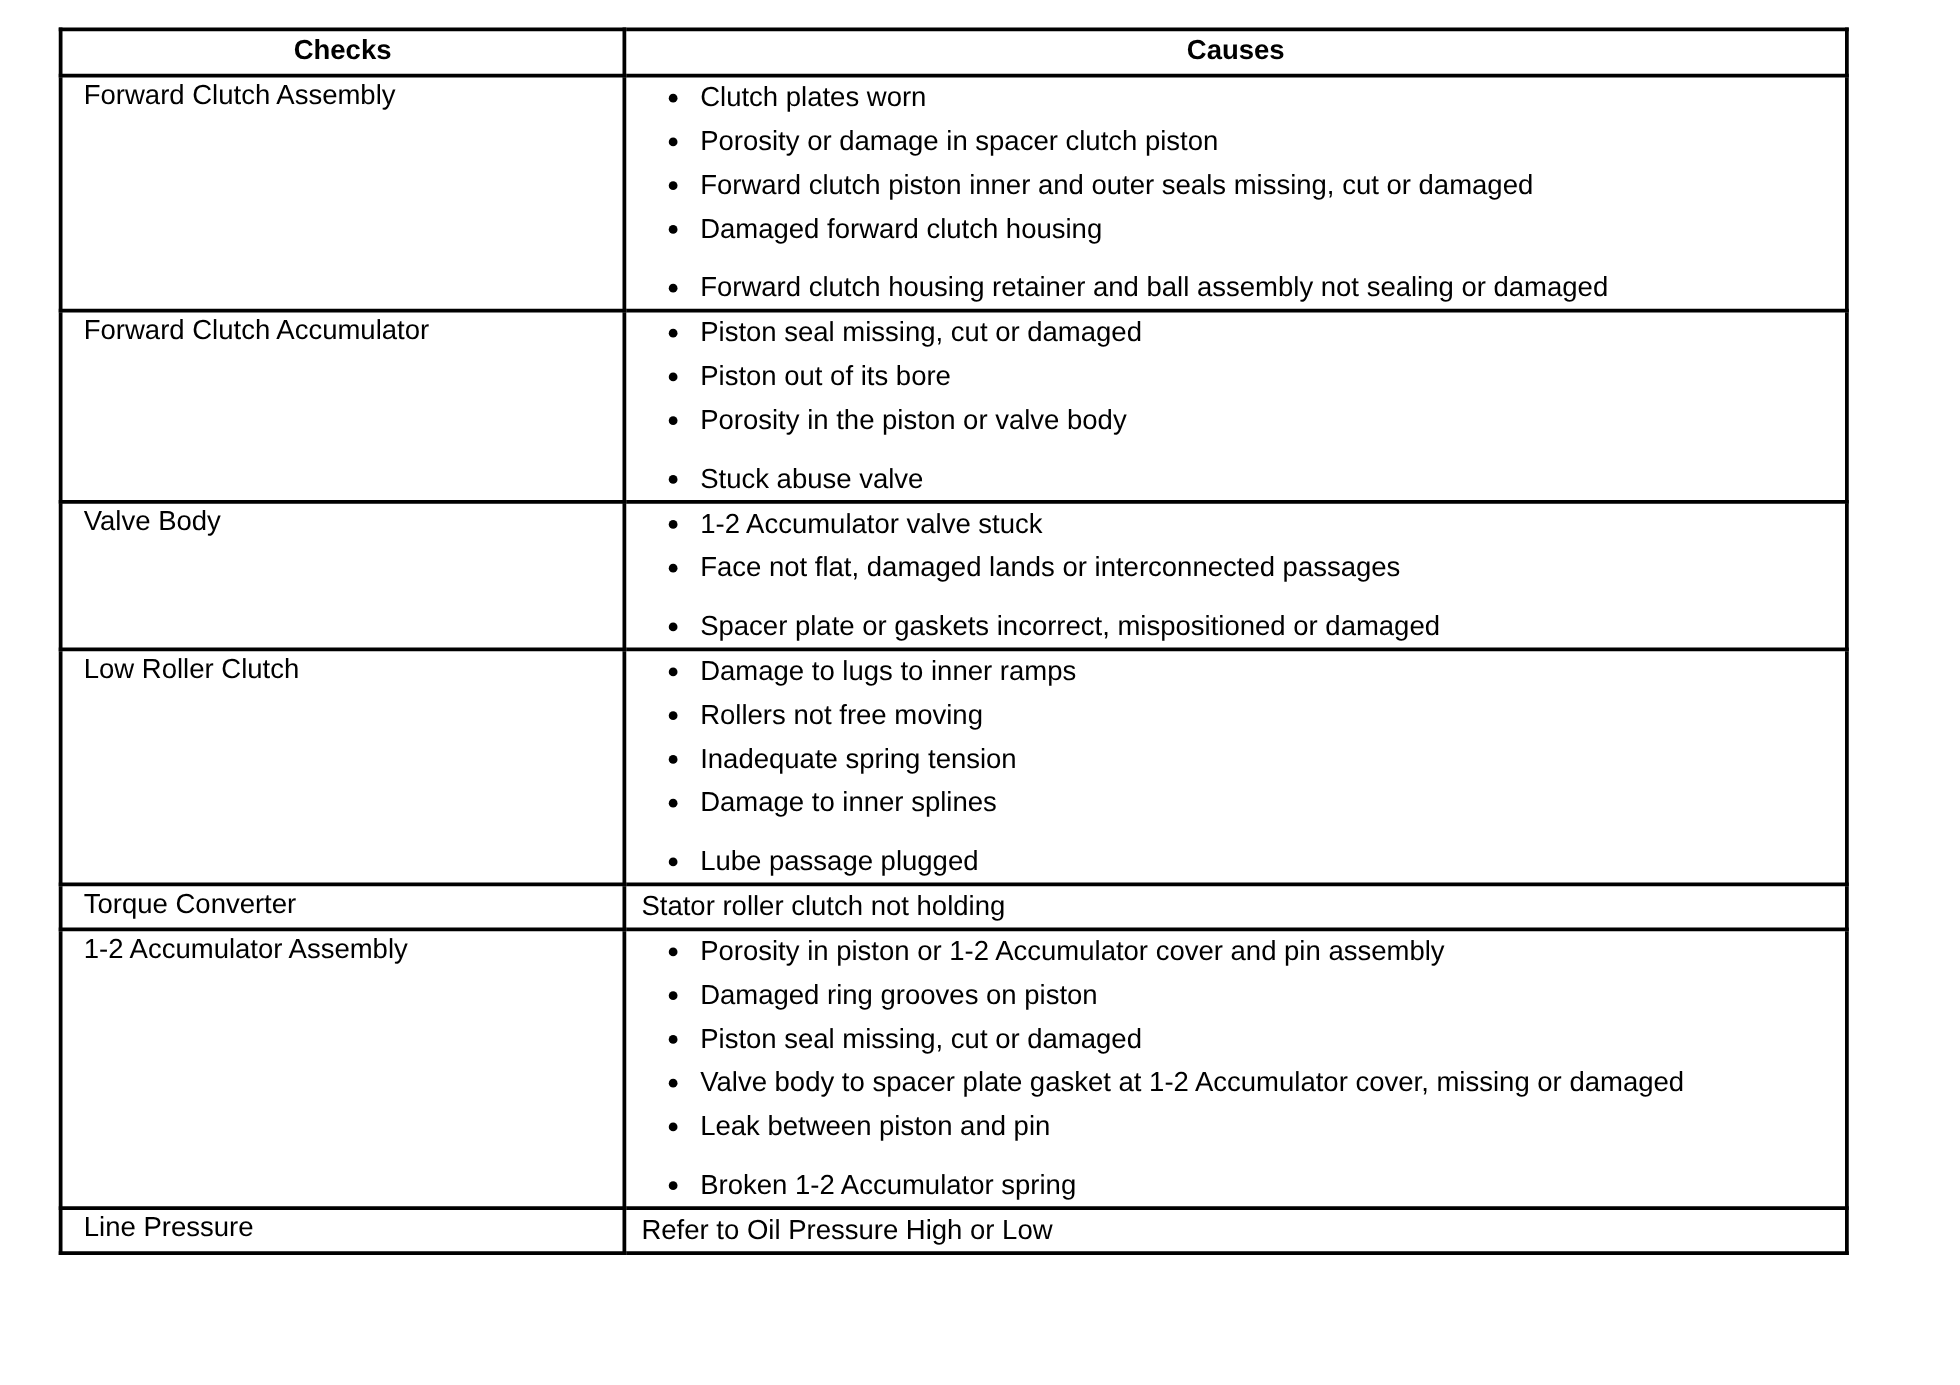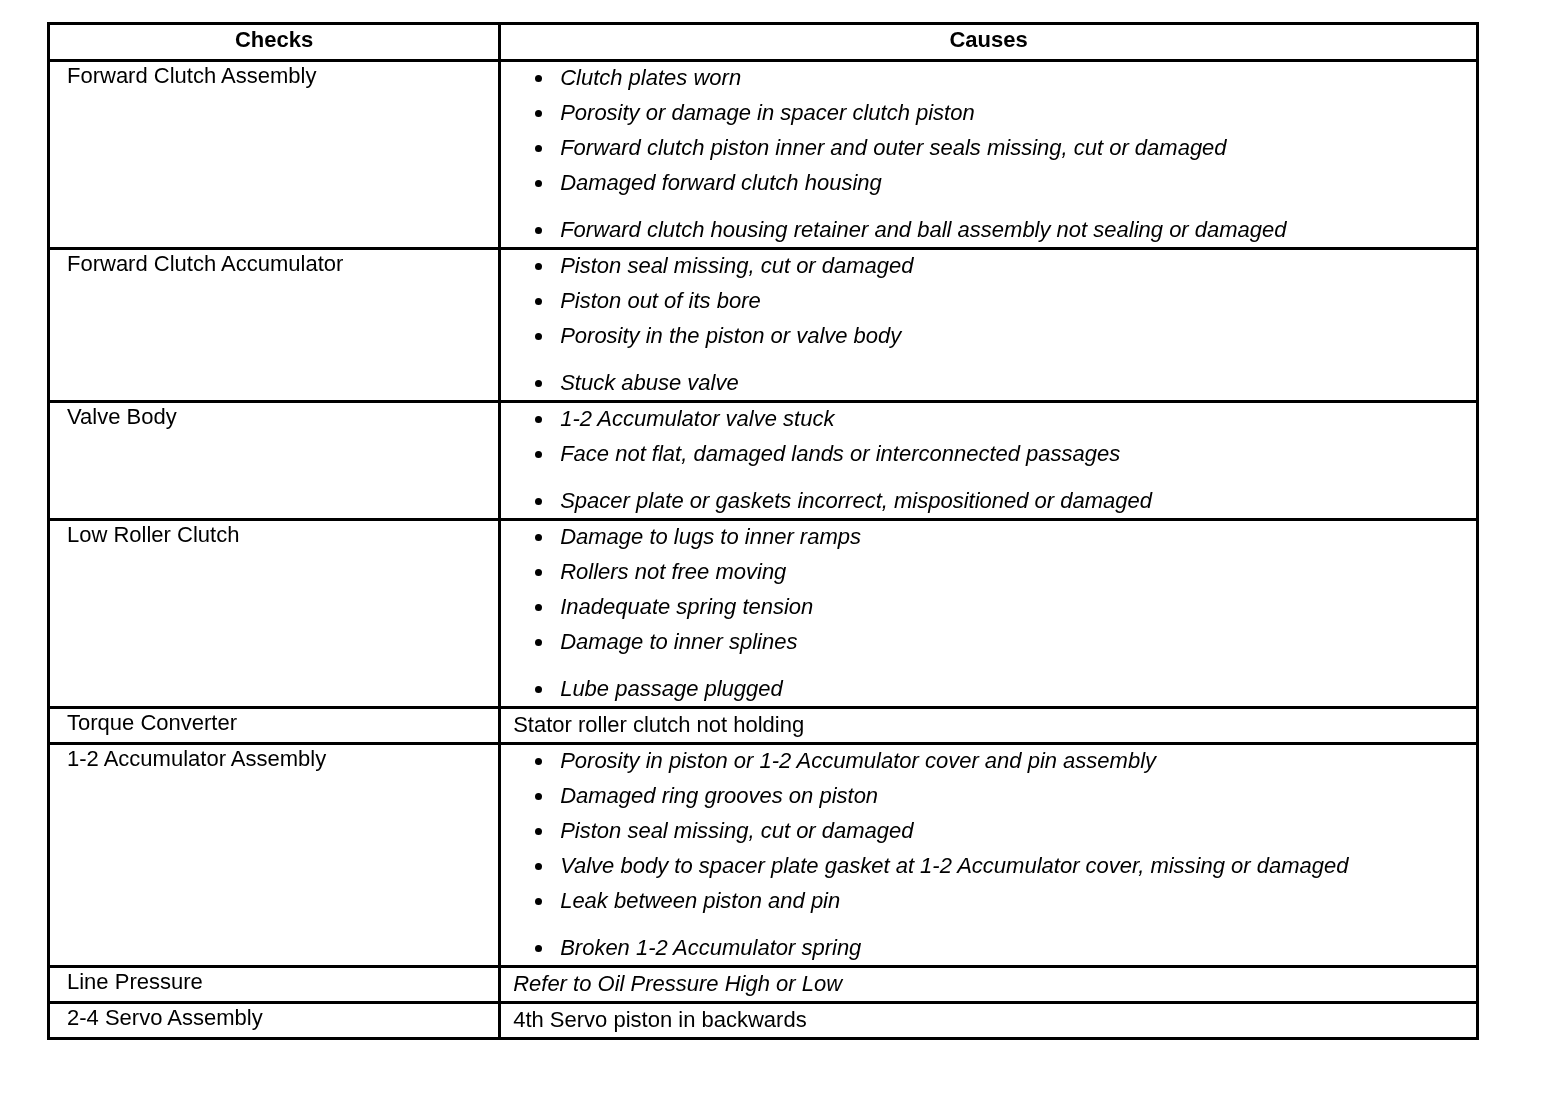--- a/index.html
+++ b/index.html
@@ -53,7 +53,6 @@
     position: relative;
     padding-left: 25px;
     margin: 0 0 9px 0;
-    font-style: italic;
   }
   ul.causes li:last-child { margin-bottom: 0; margin-top: 21px; }
   .bullet-icon {

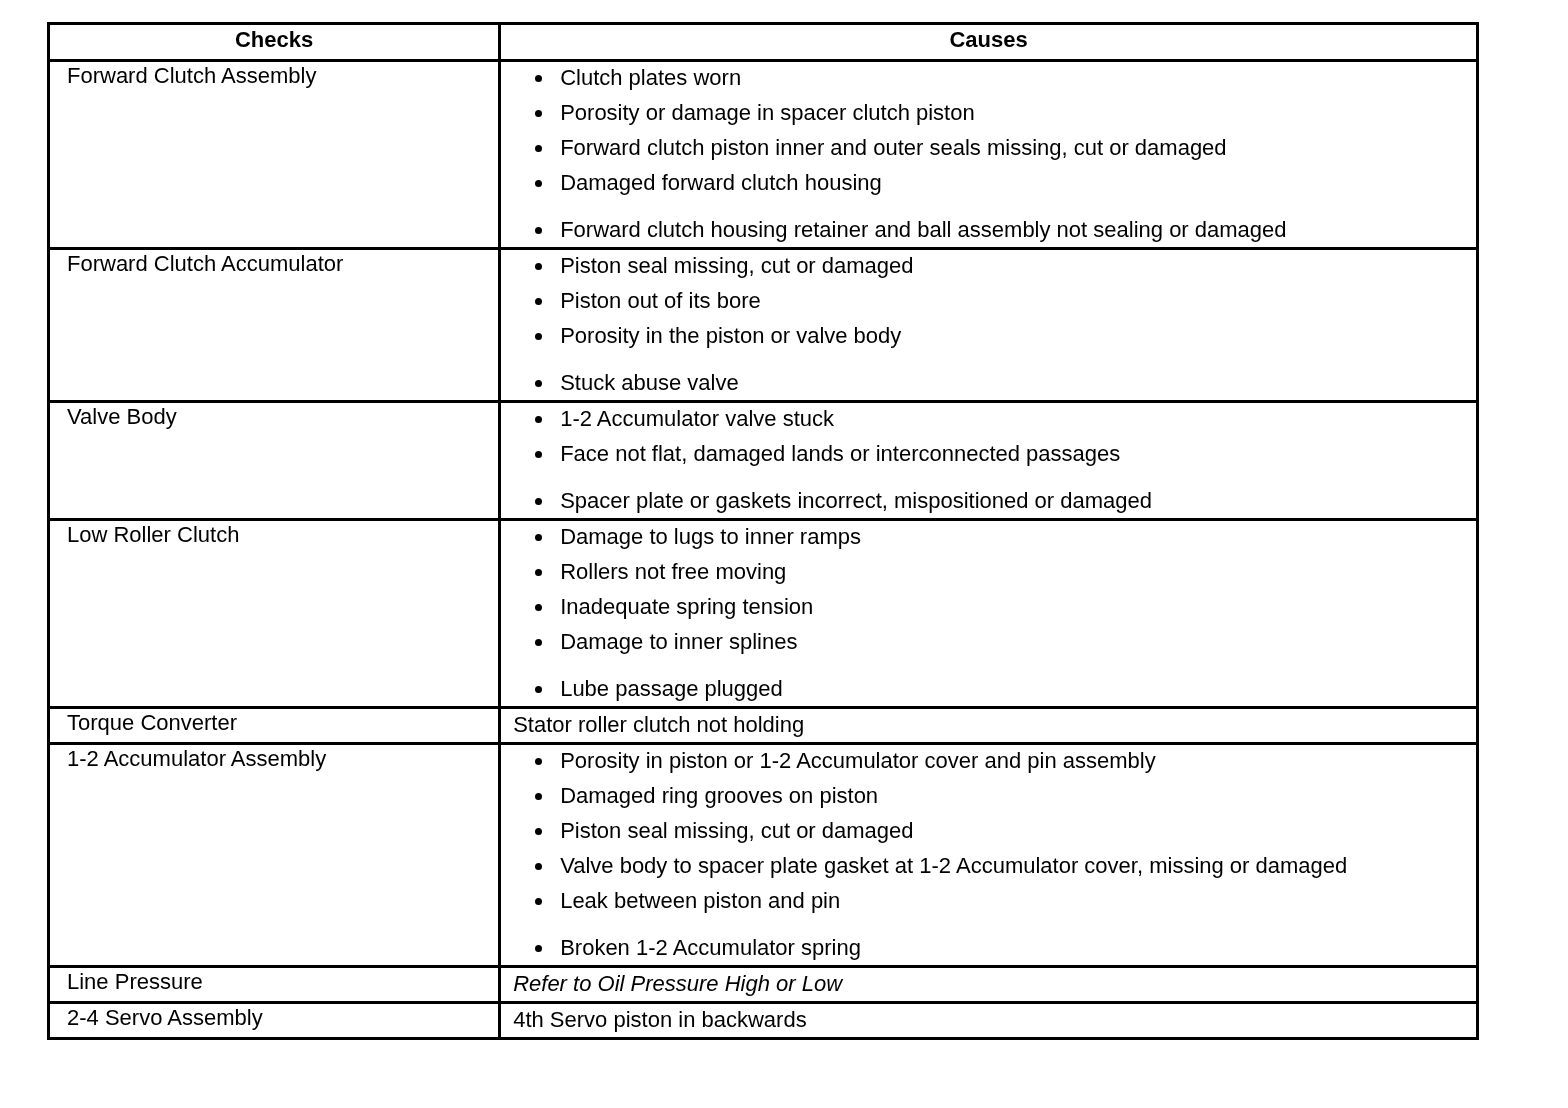--- a/index.html
+++ b/index.html
@@ -64,7 +64,7 @@
     border-radius: 50%;
     background: #000;
   }
-  .italic { font-style: italic; }
+  .italic { }
 </style>
 </head>
 <body>

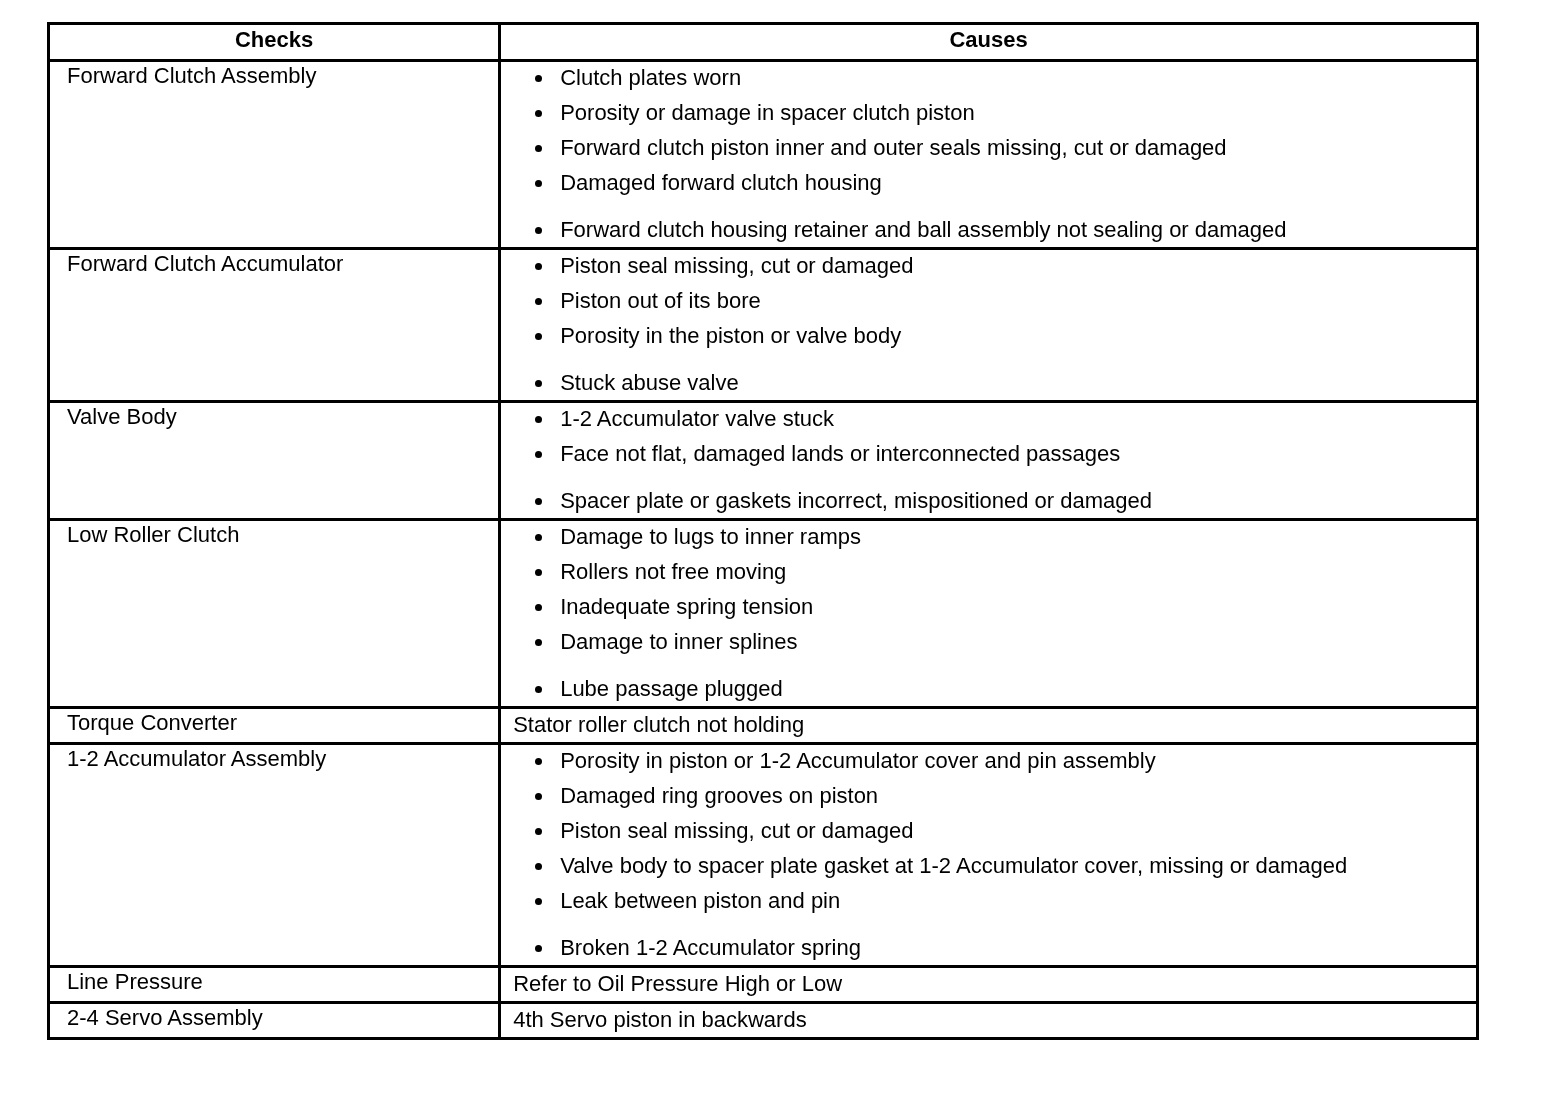--- a/index.html
+++ b/index.html
@@ -156,10 +156,6 @@
       <td class="cause italic"><span>Refer to </span><span>Oil Pressure High or Low</span></td>
     </tr>
 
-    <tr>
-      <td class="check">2-4 Servo Assembly</td>
-      <td class="cause">4th Servo piston in backwards</td>
-    </tr>
   </tbody>
 </table>
 

